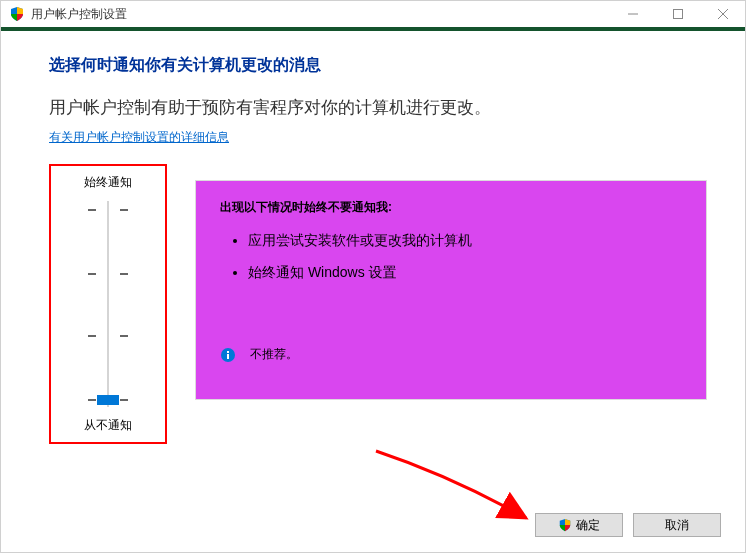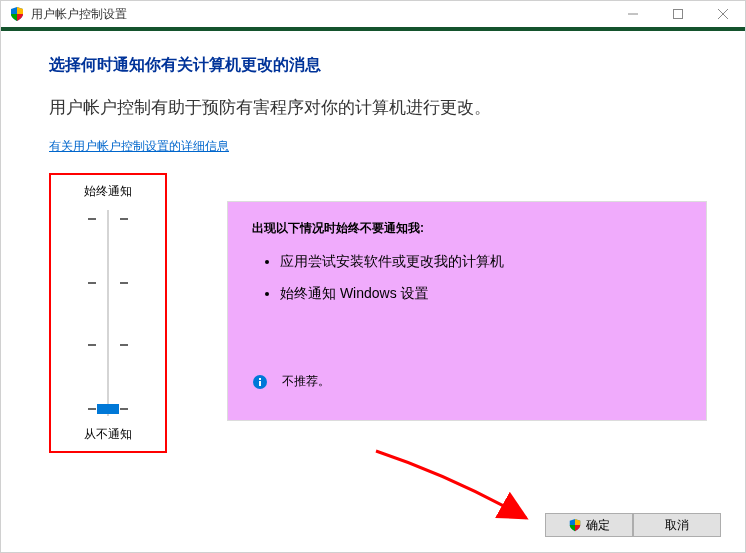--- a/index.html
+++ b/index.html
@@ -62,7 +62,7 @@
       text-decoration: underline;
       cursor: pointer;
       display: inline-block;
-      margin-top: 17px;
+      margin-top: 8px;
     }
     .main-area {
       margin-top: 18px;

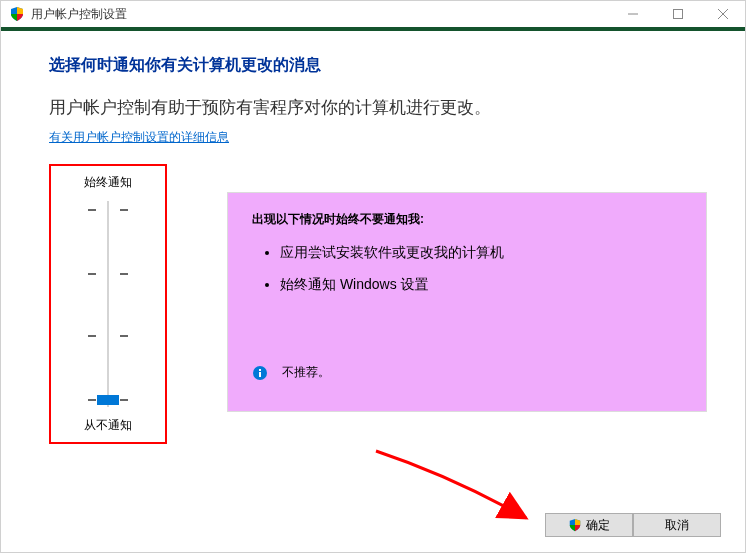--- a/index.html
+++ b/index.html
@@ -67,7 +67,7 @@
     .main-area {
       margin-top: 18px;
       display: flex;
-      gap: 60px;
+      gap: 28px;
     }
     .slider-box {
       border: 2px solid #ff0000;

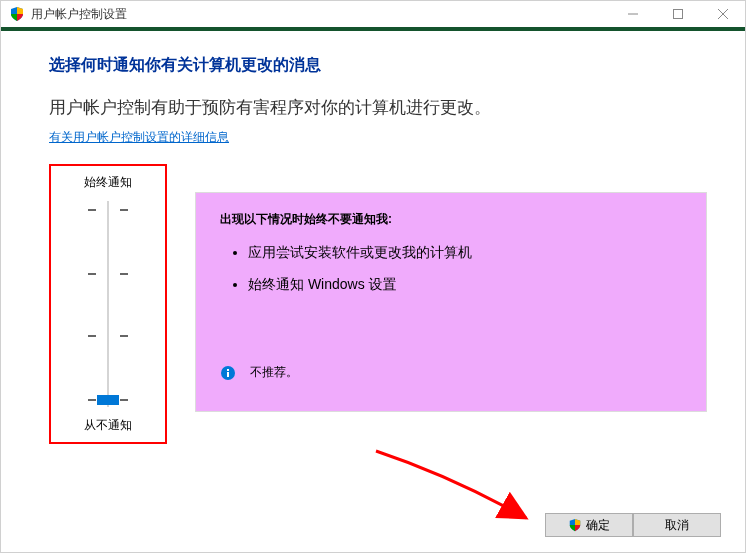--- a/index.html
+++ b/index.html
@@ -124,10 +124,10 @@
     }
     .detail-box {
       border: 1px solid #dcdcdc;
-      background: #f0abfc;
+      background: #d946ef;
       flex: 1;
       height: 220px;
-      margin-top: 28px;
+      margin-top: 16px;
       padding: 18px 24px;
       position: relative;
     }

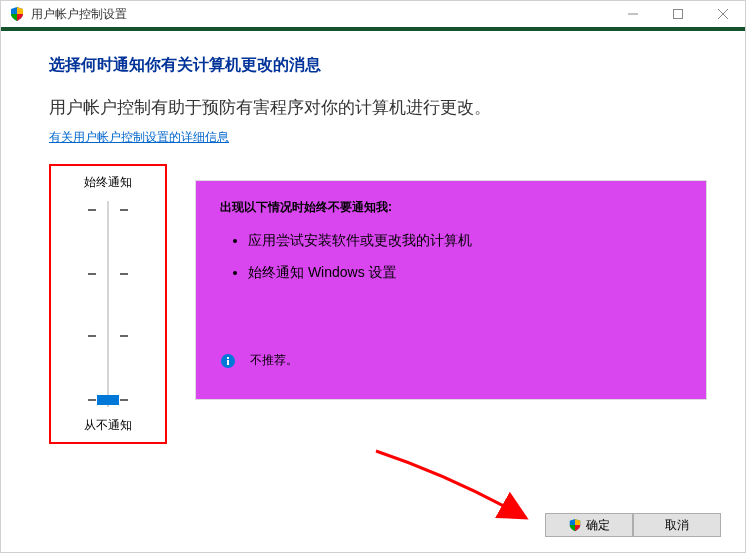--- a/index.html
+++ b/index.html
@@ -147,7 +147,7 @@
     }
     .recommend-row {
       position: absolute;
-      bottom: 30px;
+      bottom: 36px;
       left: 24px;
       display: flex;
       align-items: center;

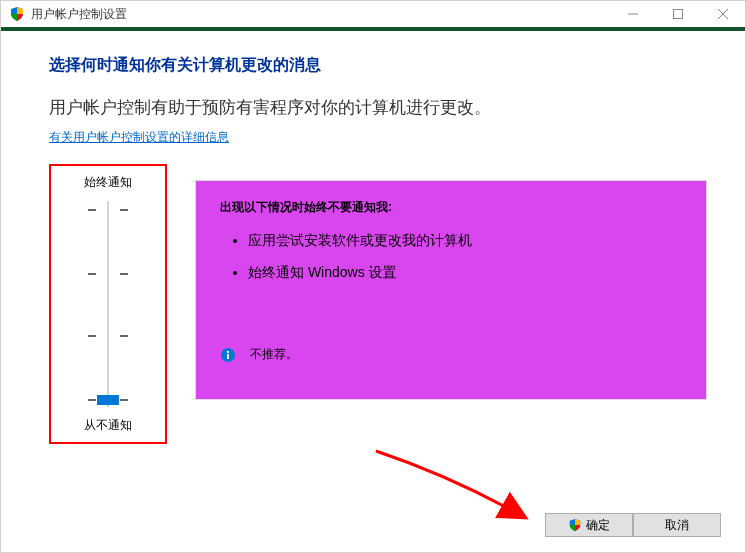--- a/index.html
+++ b/index.html
@@ -168,7 +168,7 @@
       bottom: 15px;
       right: 24px;
       display: flex;
-      gap: 0;
+      gap: 10px;
     }
     .btn {
       width: 88px;

